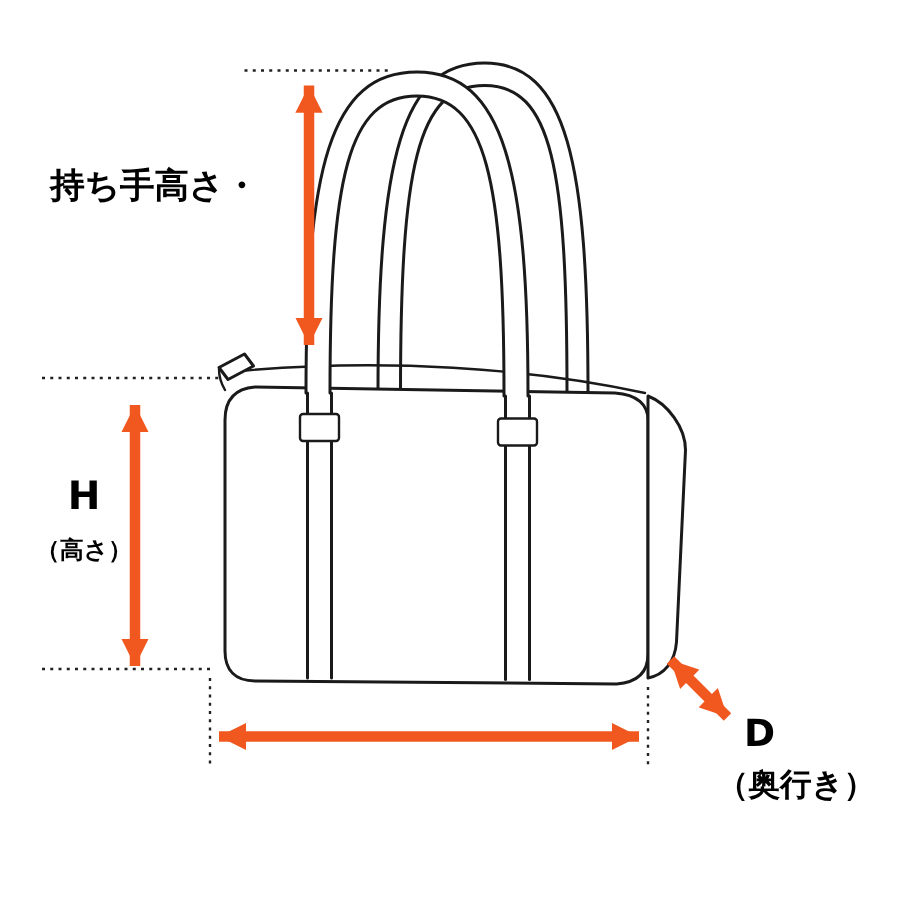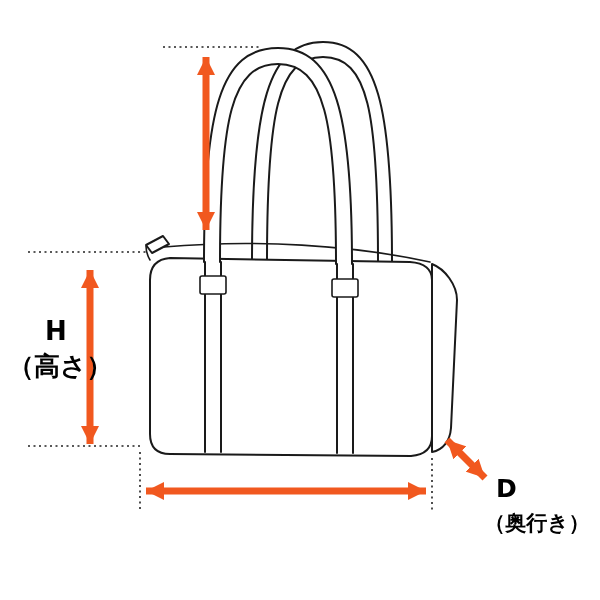--- a/index.html
+++ b/index.html
@@ -90,6 +90,7 @@
   </svg>
 
   <div class="label lbl-handle">
+    <div>持ち手高さ・</div>
   </div>
 
   <div class="label lbl-h">

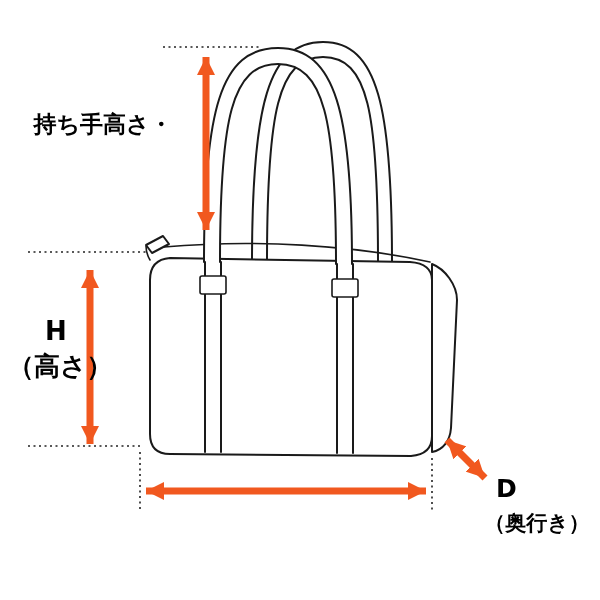--- a/index.html
+++ b/index.html
@@ -26,7 +26,7 @@
   .label div { white-space:nowrap; }
   .lbl-handle { left:12px;  top:108px; width:182px; font-size:23px; line-height:33px; }
   .lbl-h      { left:8px;   top:314px; width:96px;  font-size:26px; line-height:35px; }
-  .lbl-h .sub { font-size:26px; }
+  .lbl-h .sub { font-size:16px; }
   .lbl-w      { left:178px; top:514px; width:210px; font-size:24px; line-height:30px; }
   .lbl-d      { left:478px; top:472px; width:118px; font-size:25px; line-height:34px; text-align:left; }
   .lbl-d .d-letter { padding-left:18px; }

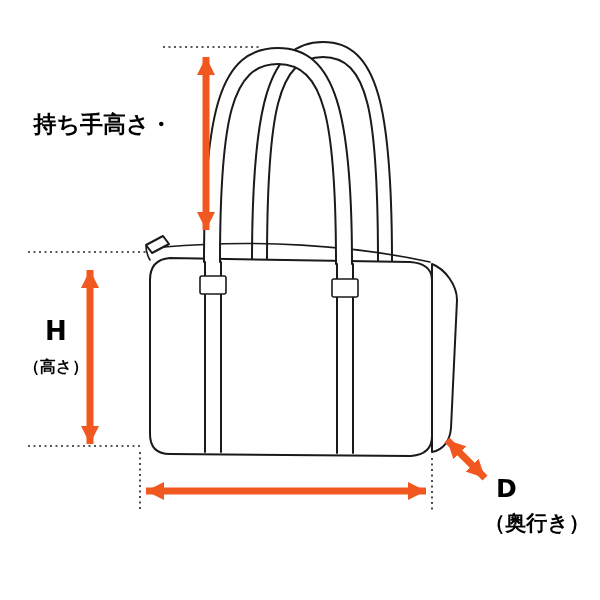--- a/index.html
+++ b/index.html
@@ -30,7 +30,7 @@
   .lbl-w      { left:178px; top:514px; width:210px; font-size:24px; line-height:30px; }
   .lbl-d      { left:478px; top:472px; width:118px; font-size:25px; line-height:34px; text-align:left; }
   .lbl-d .d-letter { padding-left:18px; }
-  .lbl-d .sub { font-size:21px;text-align:center; }
+  .lbl-d .sub { font-size:21px; }
 </style>
 </head>
 <body style="background: rgb(255, 255, 255);">

